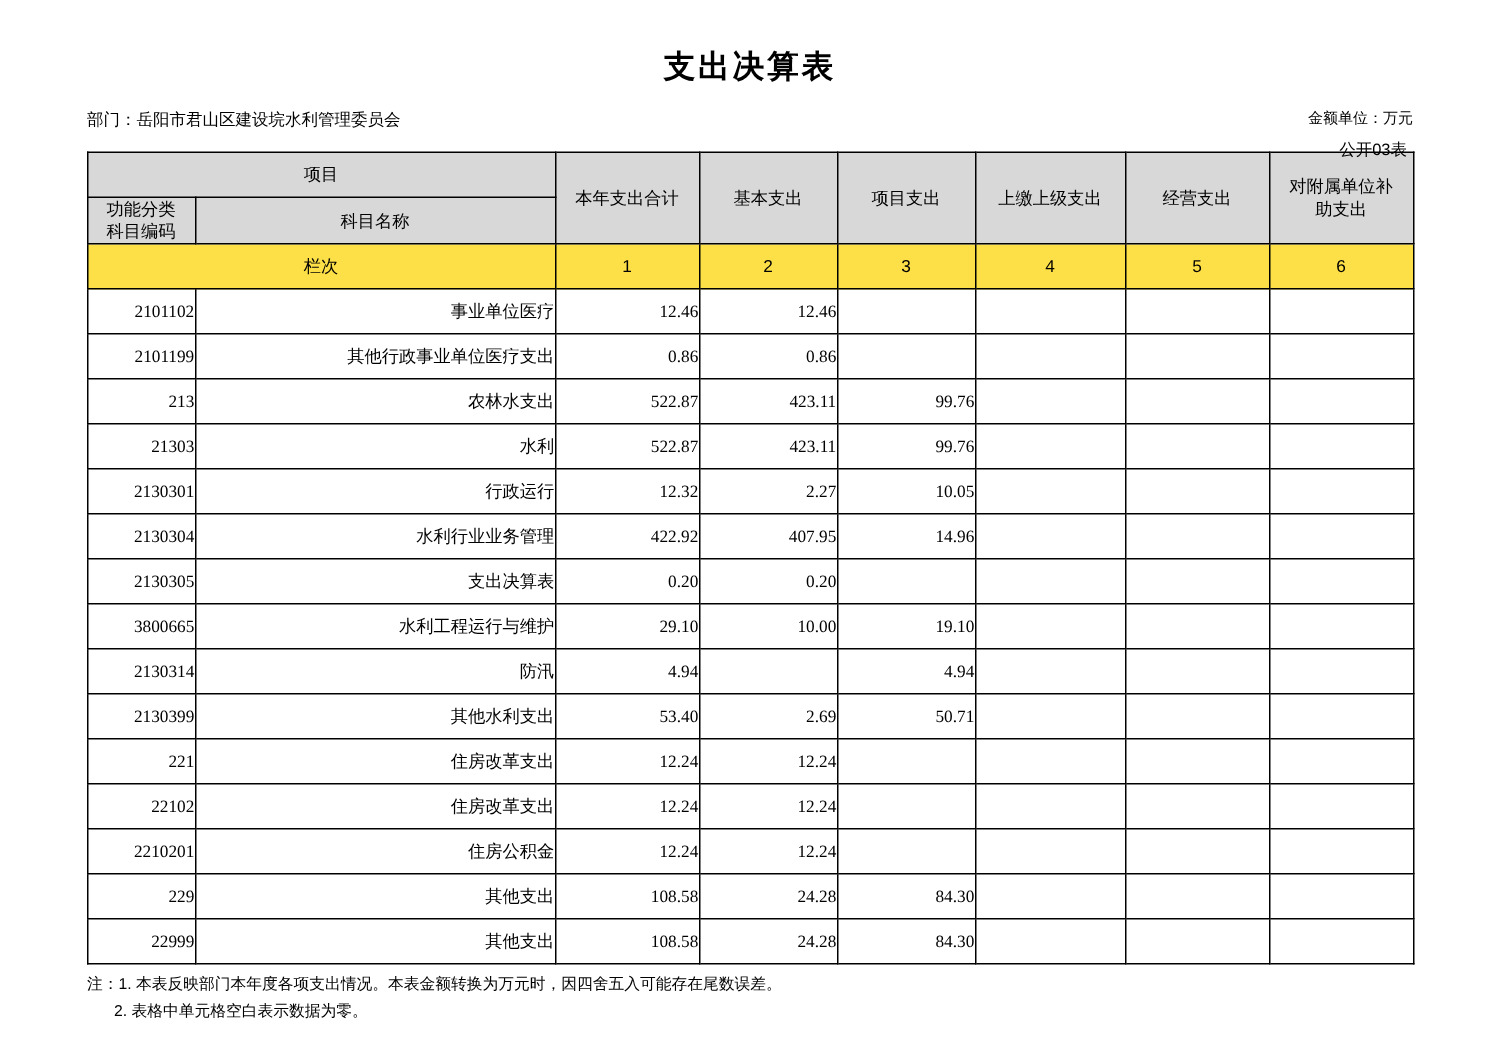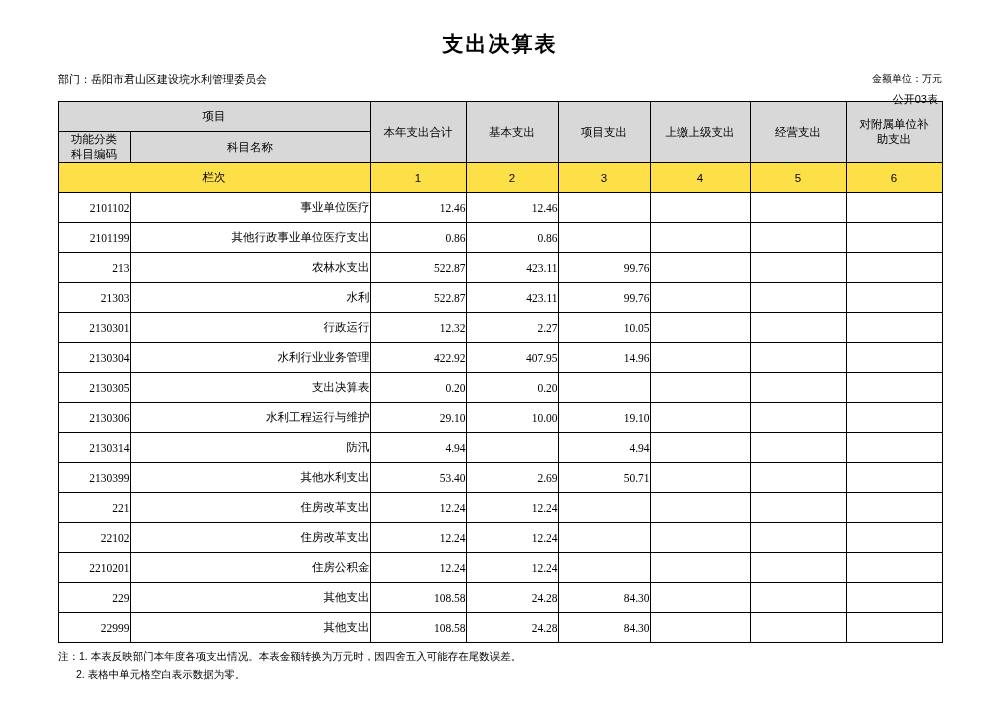--- a/index.html
+++ b/index.html
@@ -240,7 +240,7 @@
         <td class="num"></td>
       </tr>
       <tr>
-        <td class="code">2130306</td>
+        <td class="code">3800665</td>
         <td class="name">水利工程运行与维护</td>
         <td class="num">29.10</td>
         <td class="num">10.00</td>

